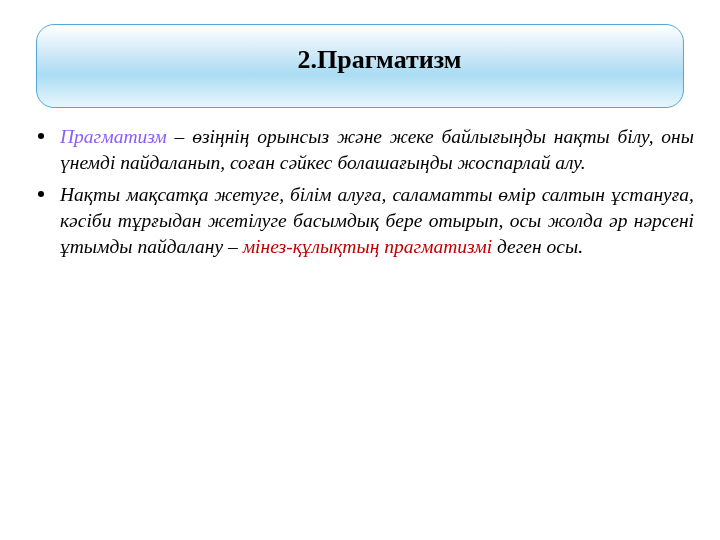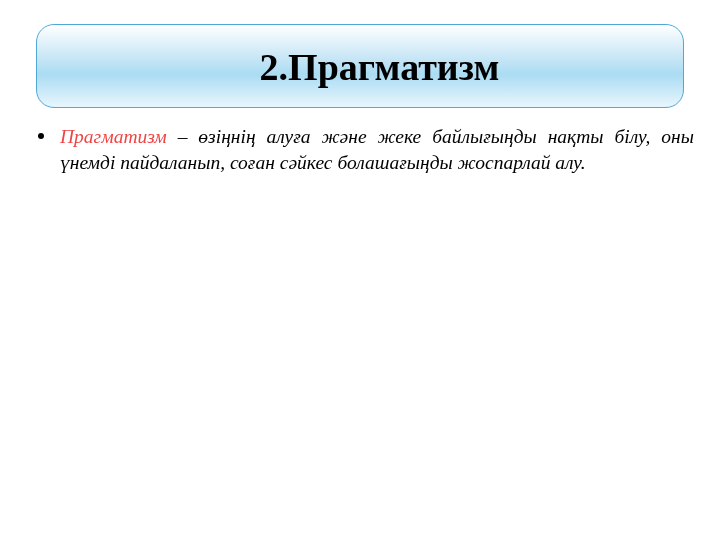--- a/index.html
+++ b/index.html
@@ -36,7 +36,7 @@
     right: 0;
     top: 20px;
     text-align: center;
-    font-size: 38px;
+    font-size: 26px;
     font-weight: bold;
     color: #000000;
     font-family: "Liberation Serif", serif;

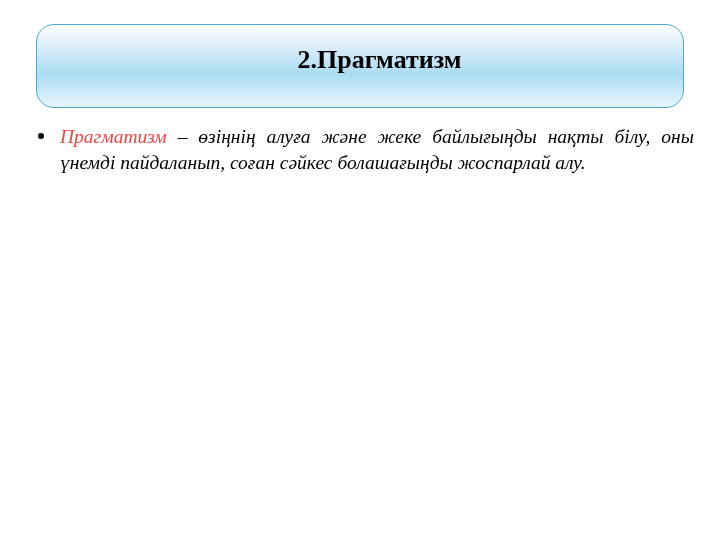--- a/index.html
+++ b/index.html
@@ -77,7 +77,7 @@
     display: block;
   }
   .term {
-    color: #ef4444;
+    color: #8b5cf6;
   }
   .highlight {
     color: #c00000;

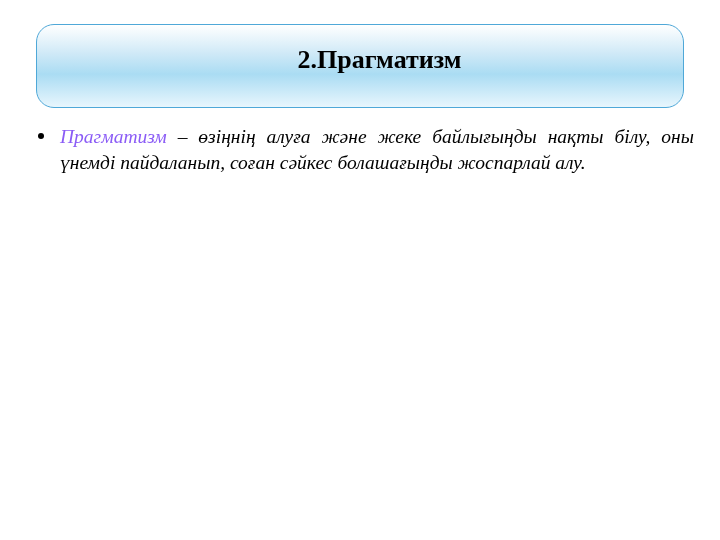--- a/index.html
+++ b/index.html
@@ -98,7 +98,7 @@
 
       <li>
         <span class="bullet-dot"></span>
-        <span class="term">Прагматизм</span><span class="para" style="display:inline"> – өзіңнің алуға және жеке байлығыңды нақты білу, оны үнемді пайдаланып, соған сәйкес болашағыңды жоспарлай алу.</span>
+        <span class="term">Прагматизм</span><span class="para" style="display:inline"> – өзіңнің орынсыз және жеке байлығыңды нақты білу, оны үнемді пайдаланып, соған сәйкес болашағыңды жоспарлай алу.</span>
       </li>
 
 

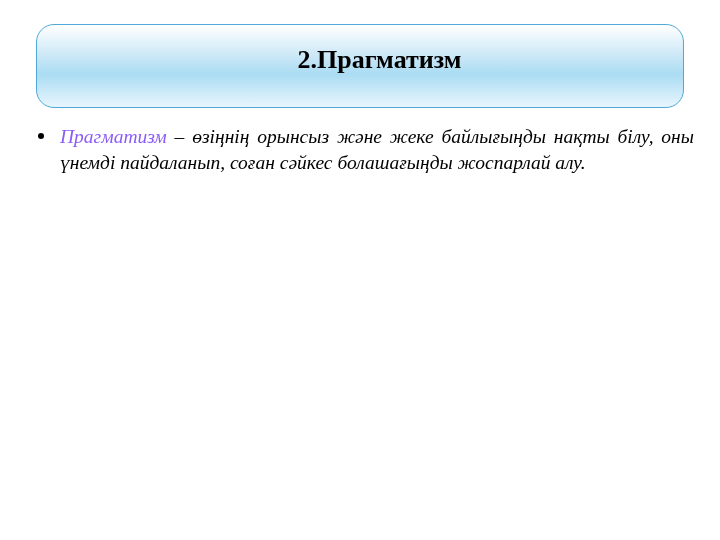--- a/index.html
+++ b/index.html
@@ -102,6 +102,10 @@
       </li>
 
 
+      <li>
+        <span class="bullet-dot"></span>
+        <span class="para" style="display:inline">Нақты мақсатқа жетуге, білім алуға, саламатты өмір салтын ұстануға, кәсіби тұрғыдан жетілуге басымдық бере отырып, осы жолда әр нәрсені ұтымды пайдалану – </span><span class="highlight">мінез-құлықтың прагматизмі</span><span> деген осы.</span>
+      </li>
 
     </ul>
   </div>

